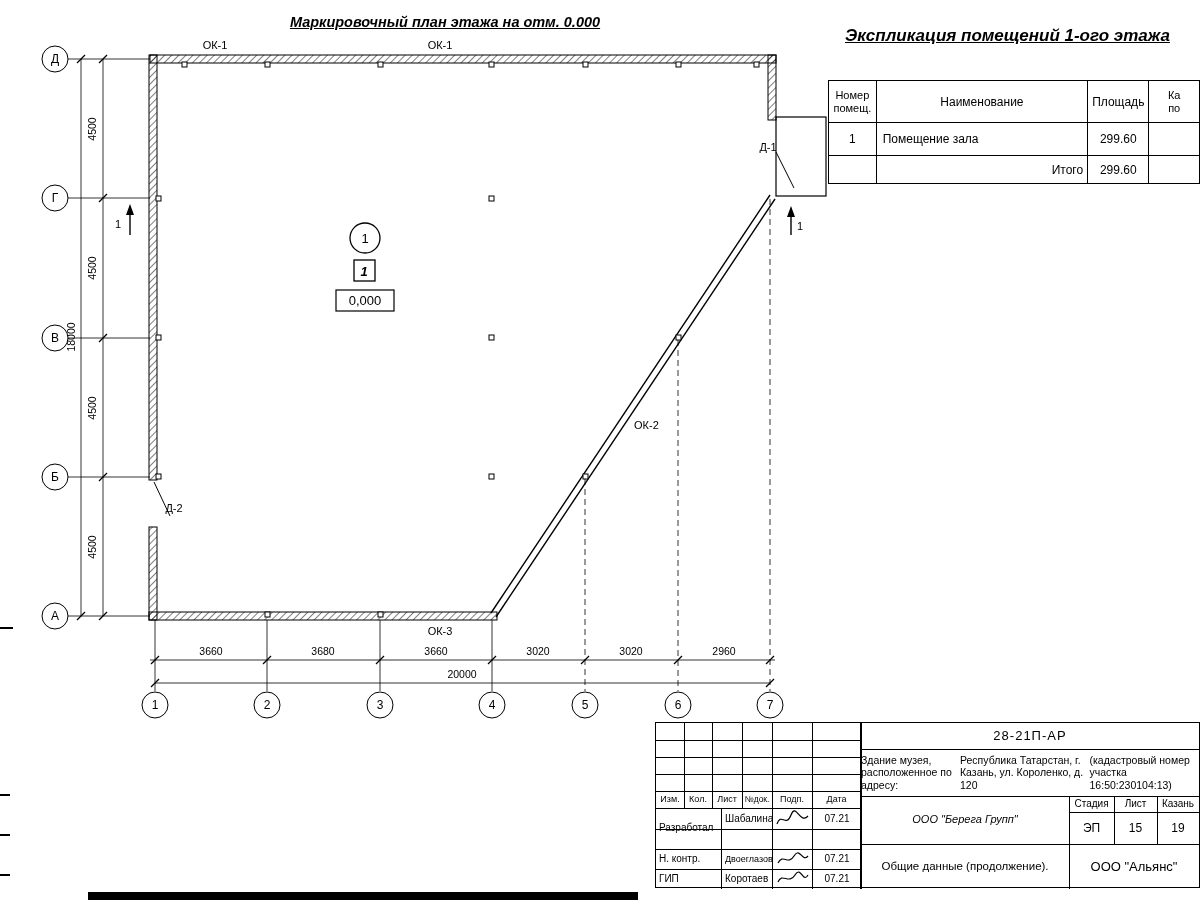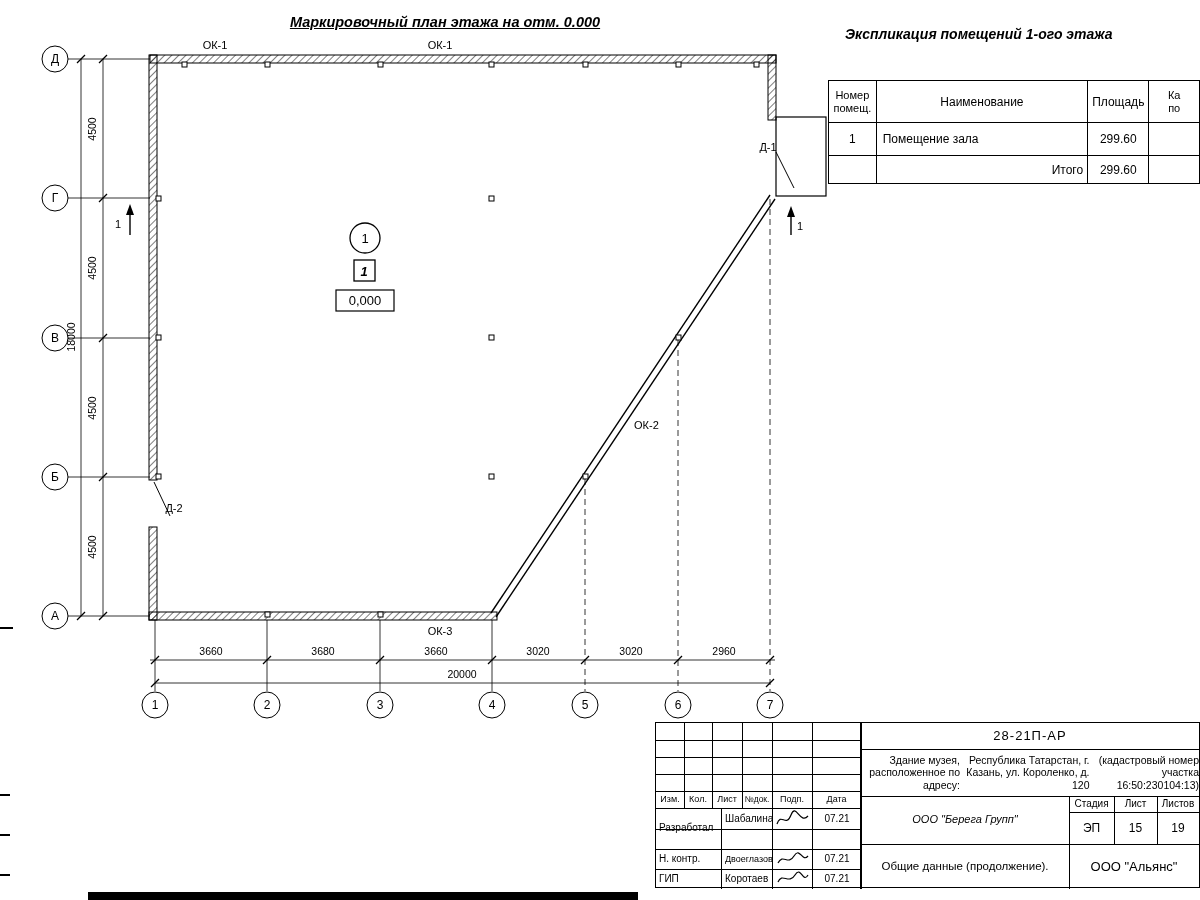--- a/index.html
+++ b/index.html
@@ -9,8 +9,8 @@
   .abs{position:absolute}
   .title-main{left:250px;top:14px;width:390px;text-align:center;font-size:14.5px;
               font-style:italic;font-weight:bold;text-decoration:underline}
-  .expl-title{left:845px;top:26px;width:355px;font-size:14px;font-style:italic;
-              font-weight:bold;white-space:nowrap}
+  .expl-title{left:845px;top:26px;width:355px;font-size:17px;font-style:italic;
+              font-weight:bold;text-decoration:underline;white-space:nowrap}
   .expl-table{position:absolute;left:828px;top:80px;border-collapse:collapse;table-layout:fixed}
   .expl-table td{border:1.6px solid #000;text-align:center;font-size:12px;padding:2px 4px;
                  overflow:hidden;vertical-align:middle}

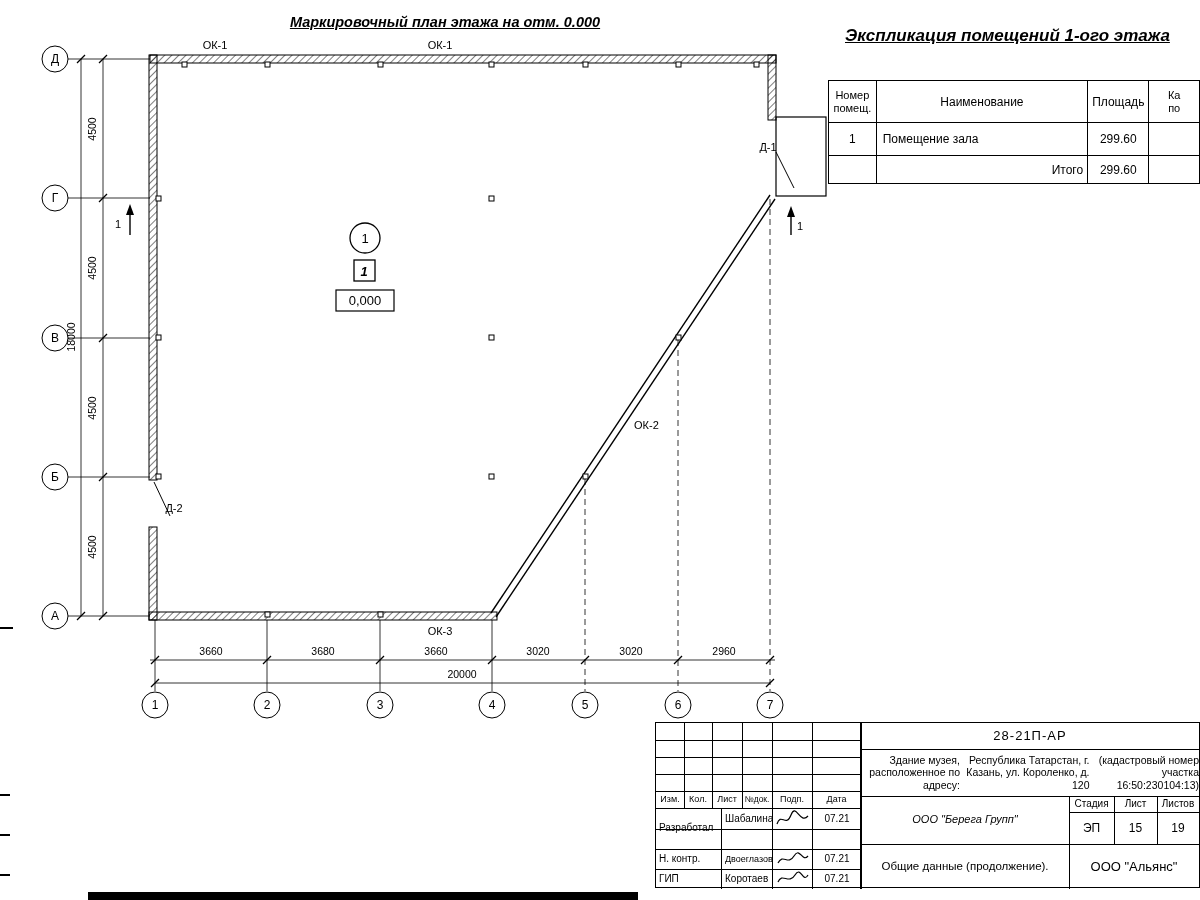--- a/index.html
+++ b/index.html
@@ -21,7 +21,7 @@
   .tb{left:655px;top:722px;width:545px;height:166px;border:1.6px solid #000}
   .ln{position:absolute;background:#000}
   .tc{position:absolute;display:flex;align-items:center;justify-content:center;
-      text-align:right;font-size:10px;line-height:1.2;overflow:hidden}
+      text-align:left;font-size:10px;line-height:1.2;overflow:hidden}
   .tc.left{justify-content:flex-start;padding-left:3px}
   .tick{position:absolute;background:#000}
   .blackbar{position:absolute;left:88px;top:892px;width:550px;height:8px;background:#000}

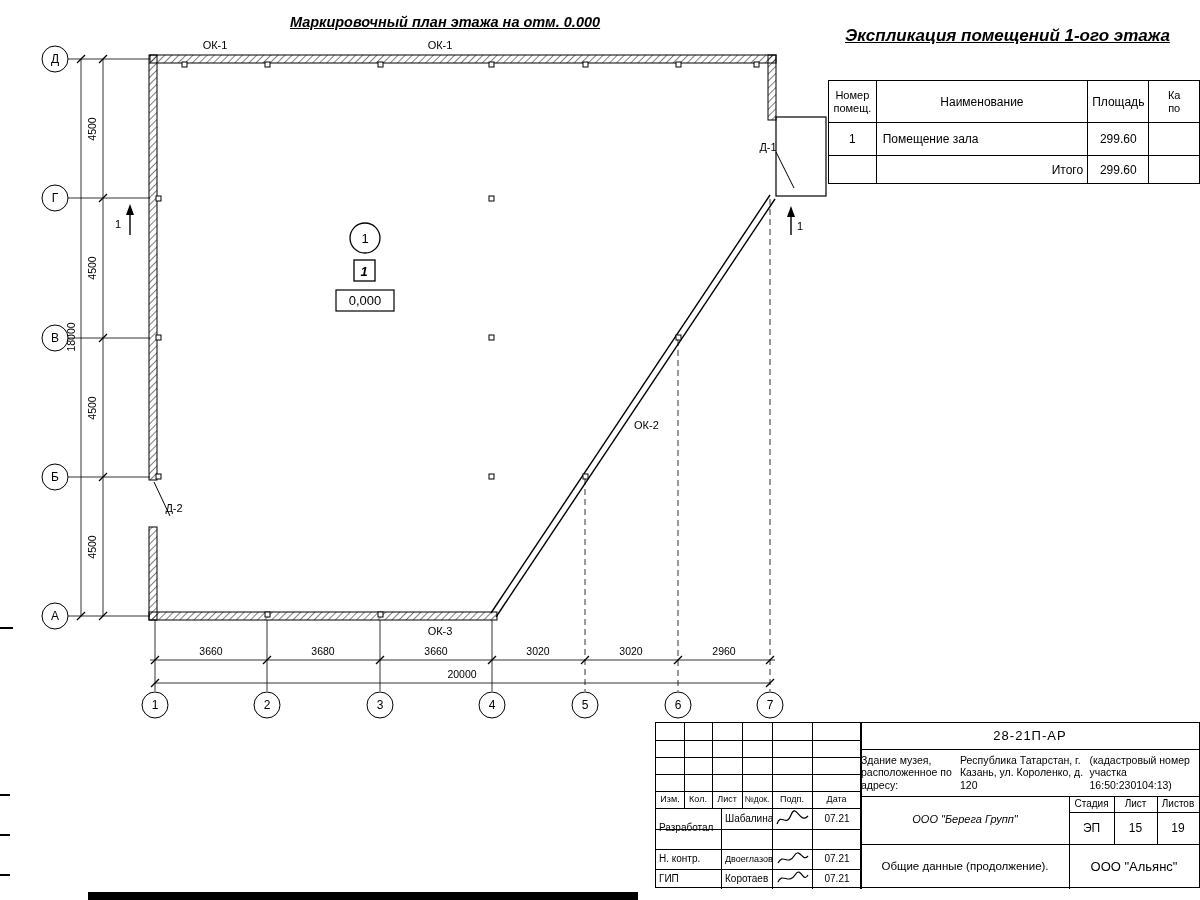--- a/index.html
+++ b/index.html
@@ -301,7 +301,7 @@
     <div class="tc" style="left:205px;top:73px;width:208px;height:48px;font-style:italic;font-size:11px">ООО "Берега Групп"</div>
     <div class="tc" style="left:413px;top:73px;width:45px;height:16px;font-size:10px">Стадия</div>
     <div class="tc" style="left:458px;top:73px;width:43px;height:16px;font-size:10px">Лист</div>
-    <div class="tc" style="left:501px;top:73px;width:42px;height:16px;font-size:10px">Листов</div>
+    <div class="tc" style="left:501px;top:73px;width:42px;height:16px;font-size:10px">Казань</div>
     <div class="tc" style="left:413px;top:89px;width:45px;height:32px;font-size:12px">ЭП</div>
     <div class="tc" style="left:458px;top:89px;width:43px;height:32px;font-size:12px">15</div>
     <div class="tc" style="left:501px;top:89px;width:42px;height:32px;font-size:12px">19</div>

